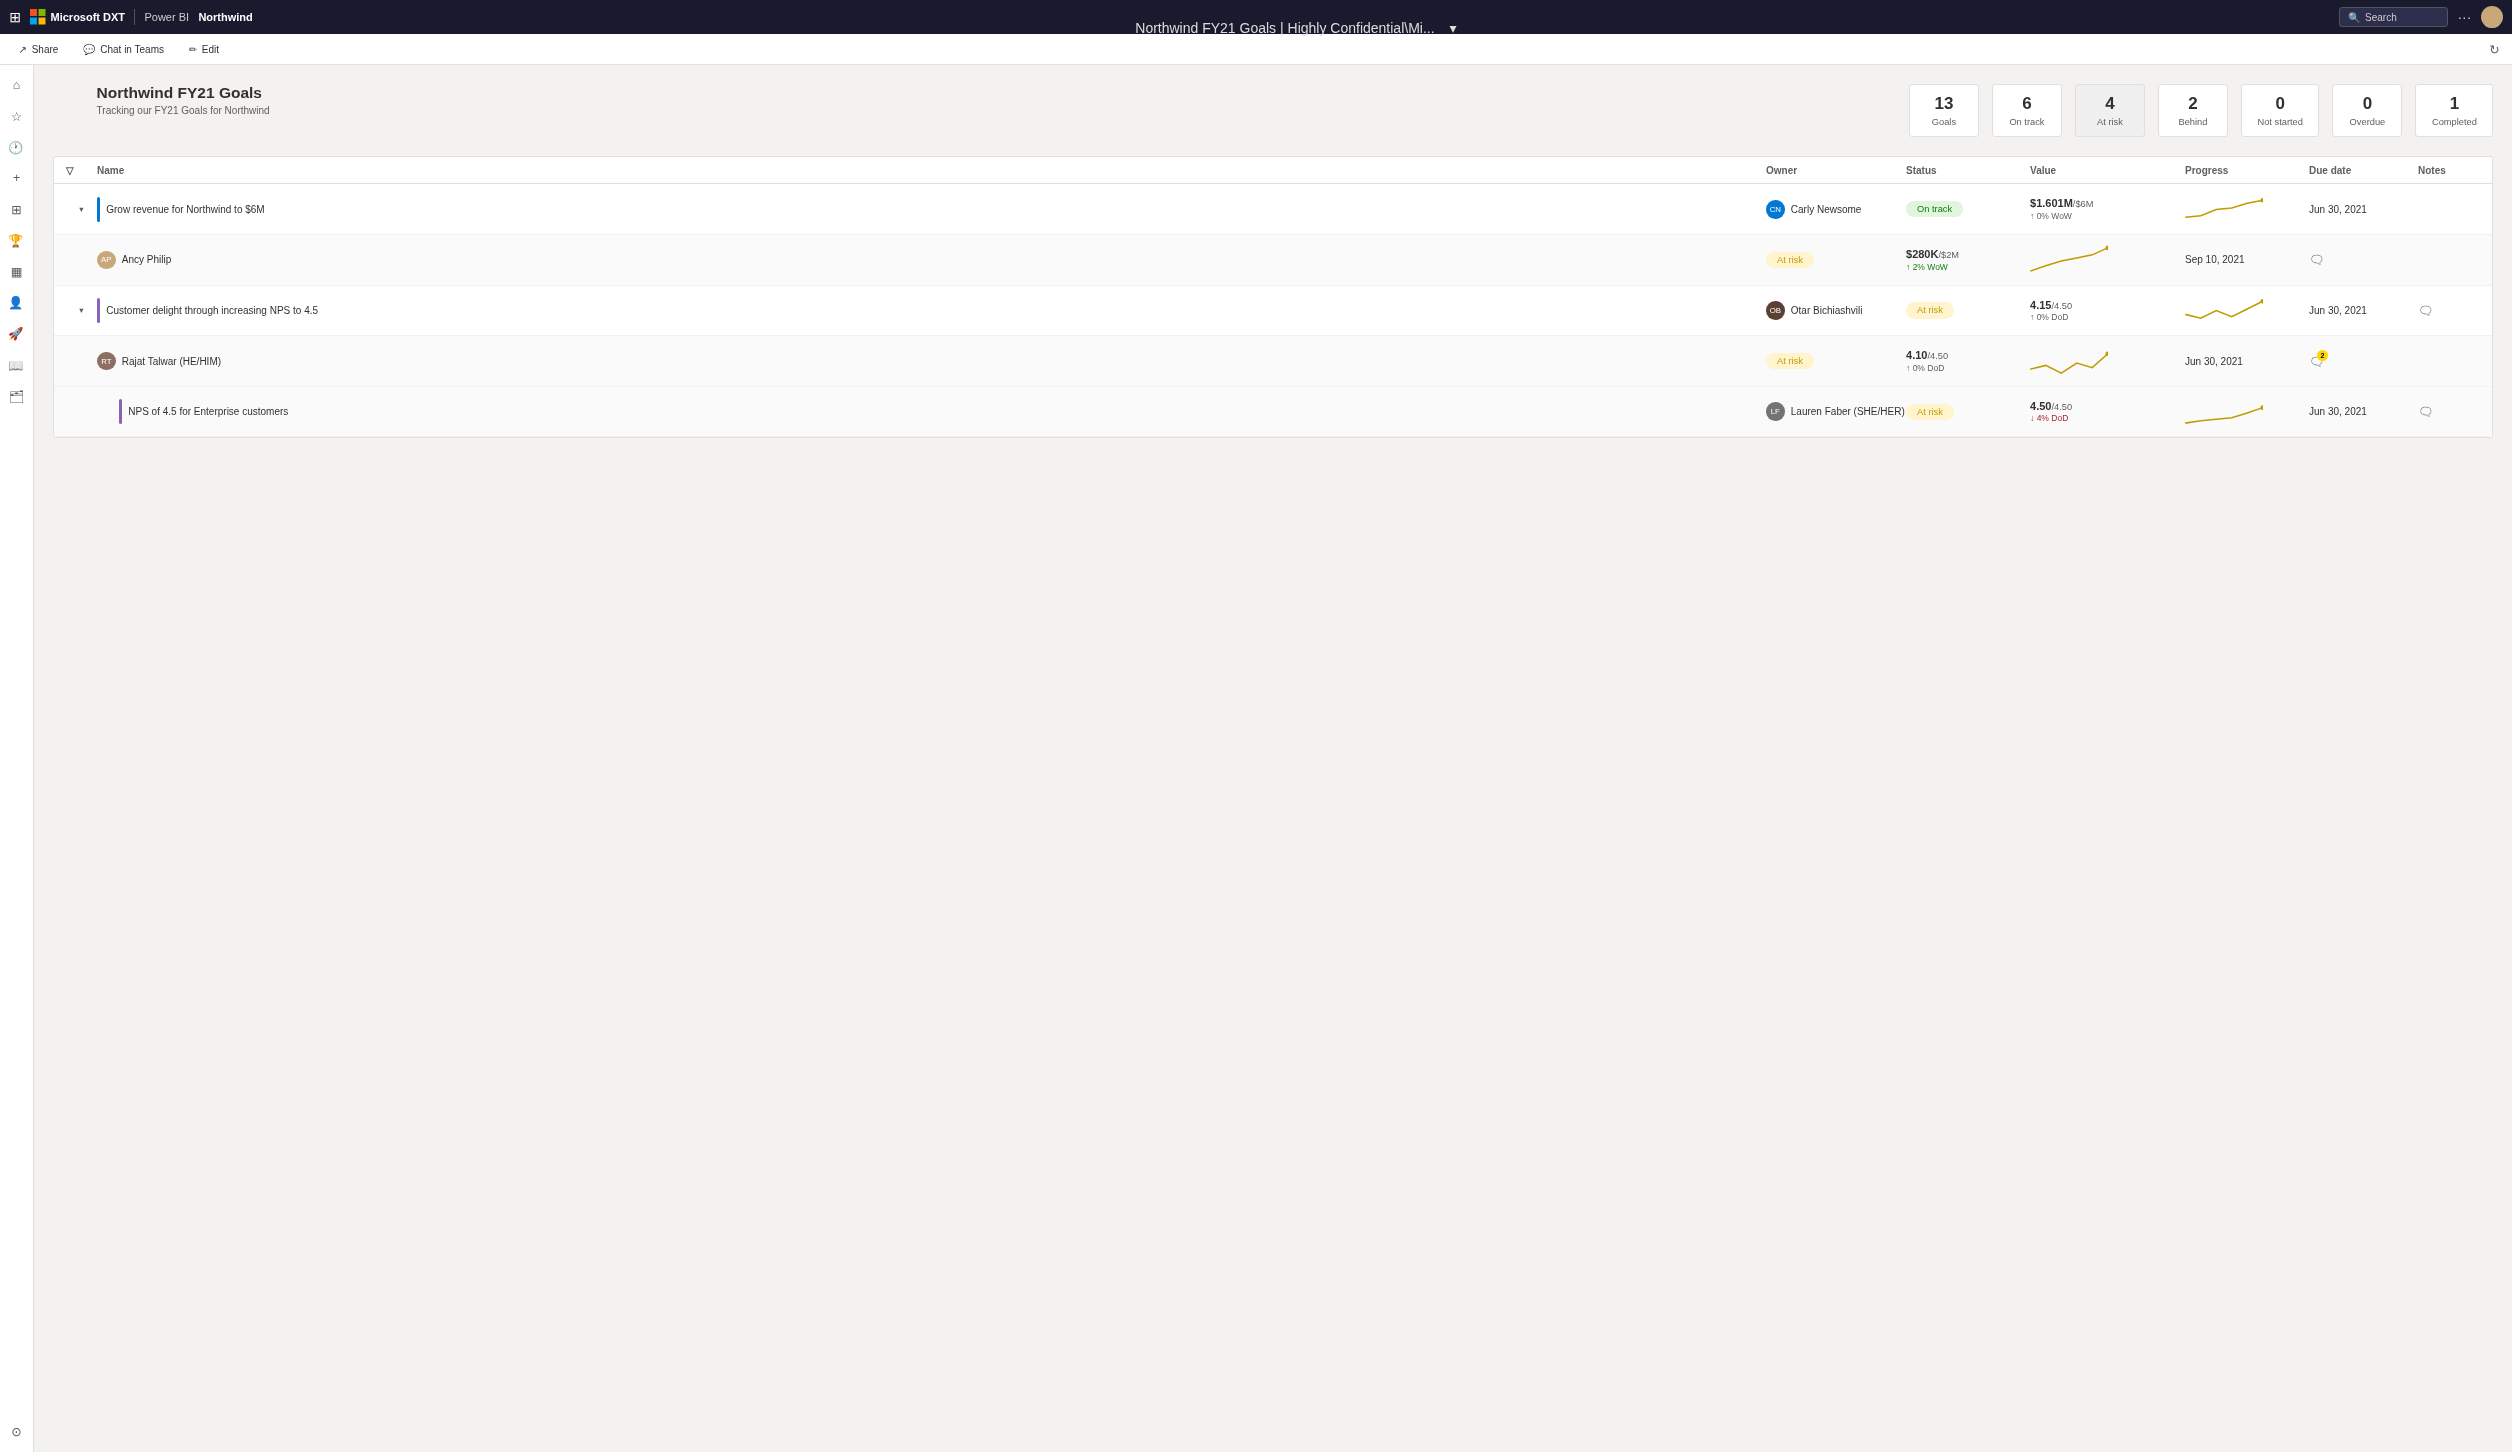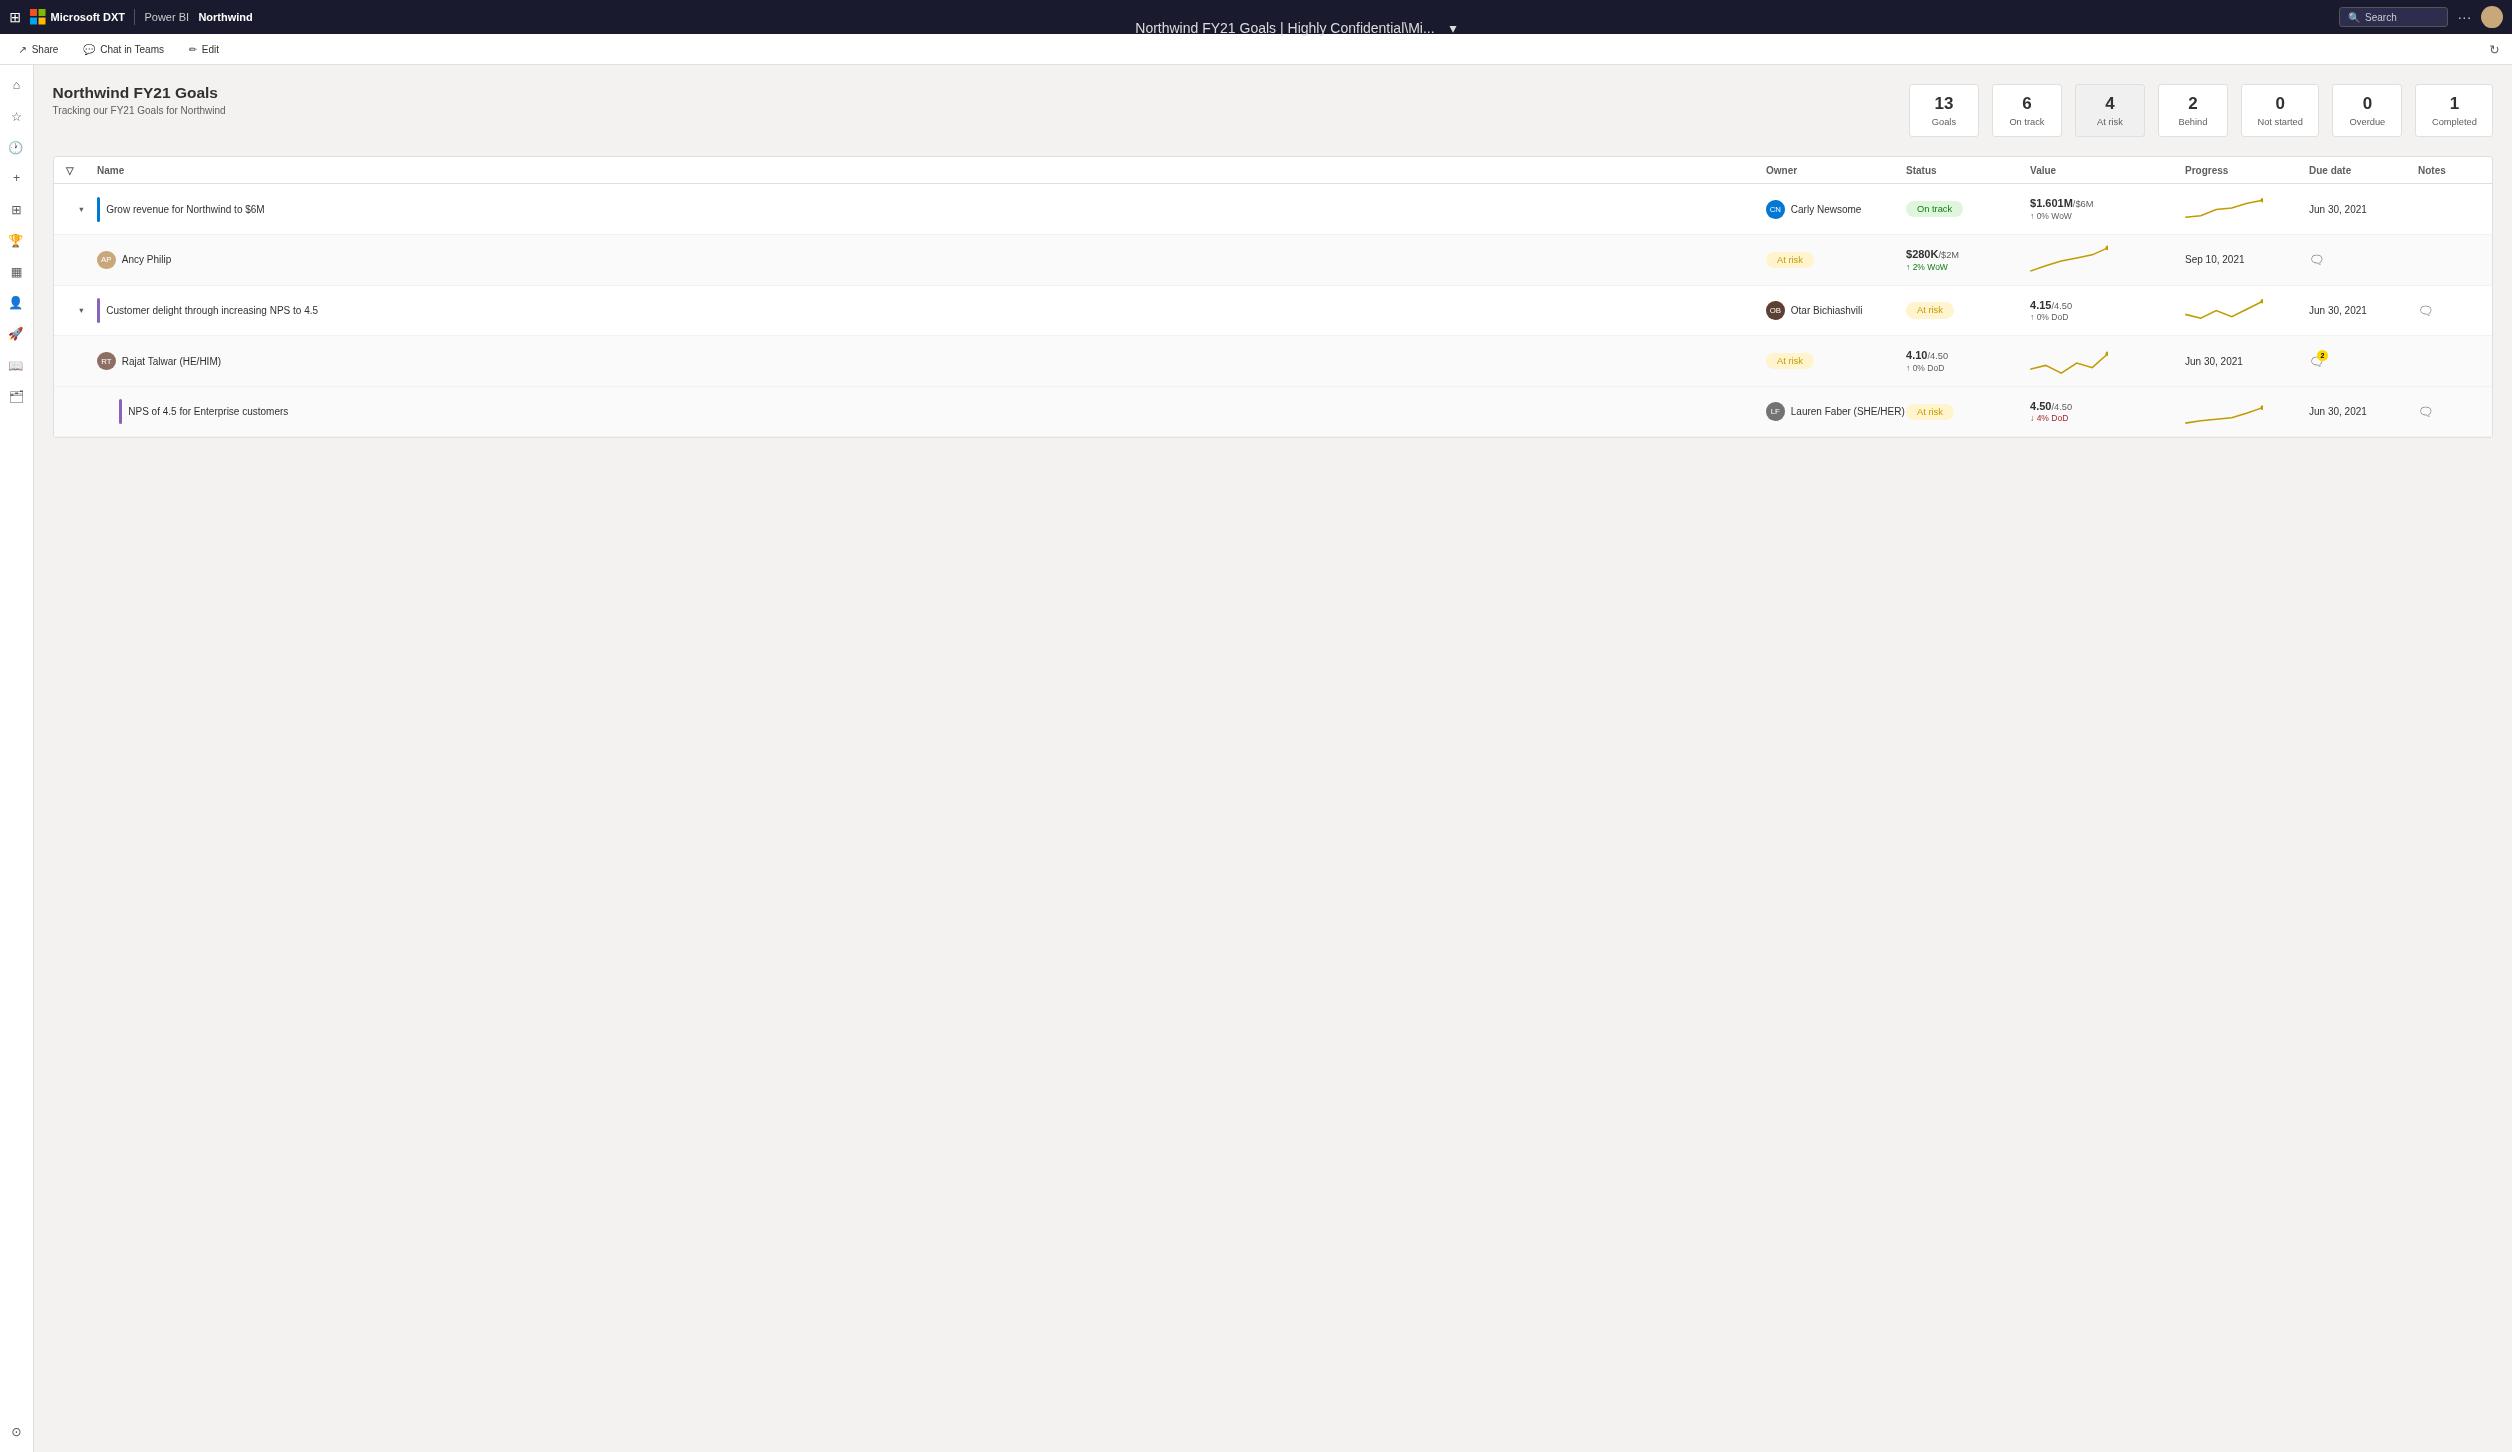--- a/index.html
+++ b/index.html
@@ -54,7 +54,7 @@
     .content { flex: 1; padding: 18.6px; overflow-y: auto; background: #f3f2f1; }
 
     
-    .scorecard-header { display: flex; align-items: flex-start; justify-content: space-between; margin-bottom: 18.6px; }
+    .scorecard-header { display: flex; align-items: flex-start; justify-content: space-between; margin-bottom: 18.6px; margin-left: 44px; }
     .scorecard-title h1 { font-size: 15.5px; font-weight: 600; color: #323130; }
     .scorecard-title p { font-size: 10px; color: #605e5c; margin-top: 3.1px; }
     .scorecard-stats { display: flex; gap: 13px; }

